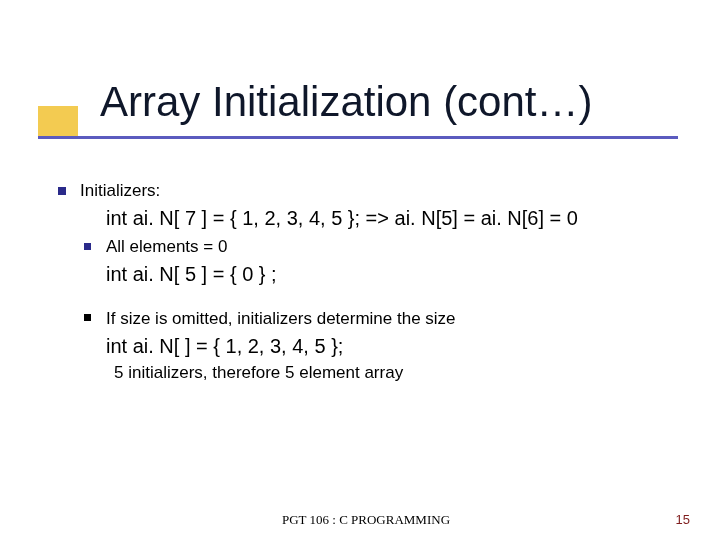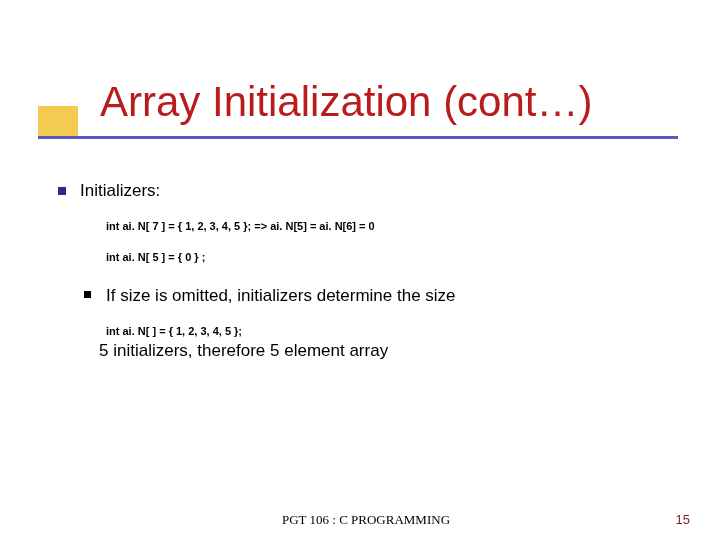--- a/index.html
+++ b/index.html
@@ -7,7 +7,7 @@
   .title-wrap{position:absolute;top:78px;left:0;width:720px;height:64px}
   .accent{position:absolute;left:38px;top:28px;width:40px;height:30px;background:#f1c232;opacity:.85}
   .rule{position:absolute;left:38px;top:58px;width:640px;height:3px;background:#5b5bbf}
-  .title{position:absolute;left:100px;top:0;font-family:Verdana,Geneva,sans-serif;font-size:42px;color:#b91c1c;letter-spacing:0}
+  .title{position:absolute;left:100px;top:0;font-family:Verdana,Geneva,sans-serif;font-size:42px;color:#0f172a;letter-spacing:0}
   .content{position:absolute;left:58px;top:180px;width:620px;font-size:17px;line-height:1.35}
   .b1{position:relative;padding-left:22px;margin-bottom:2px}
   .b1::before{content:"";position:absolute;left:0;top:7px;width:8px;height:8px;background:#2a2a8a}

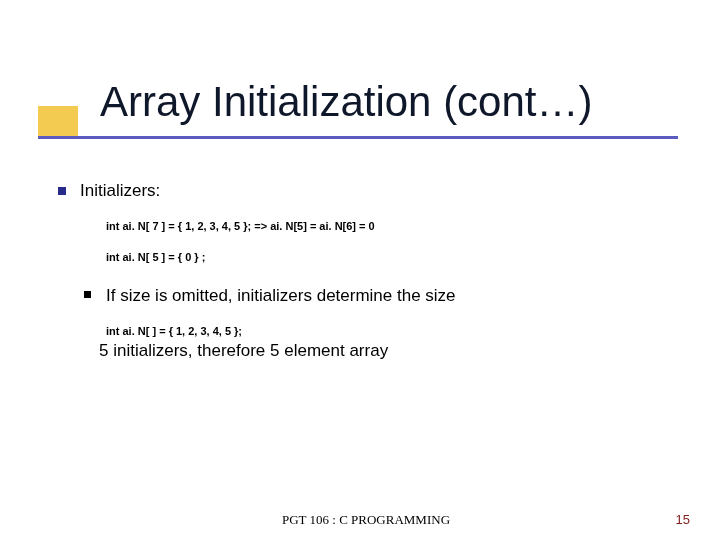--- a/index.html
+++ b/index.html
@@ -15,7 +15,7 @@
   .b2::before{content:"";position:absolute;left:0;top:7px;width:7px;height:7px;background:#2a2a8a}
   .b2sq{position:relative;padding-left:22px;margin-left:26px;margin-top:20px}
   .b2sq::before{content:"";position:absolute;left:0;top:6px;width:7px;height:7px;background:#000}
-  .code{margin-left:48px;font-weight:700;font-size:11px;margin-top:16px}
+  .code{margin-left:48px;font-weight:400;font-size:20px;margin-top:2px}
   .sub{margin-left:41px;margin-top:2px}
   .bold{font-weight:700}
   .footer{position:absolute;bottom:28px;left:0;width:720px;font-size:13px}

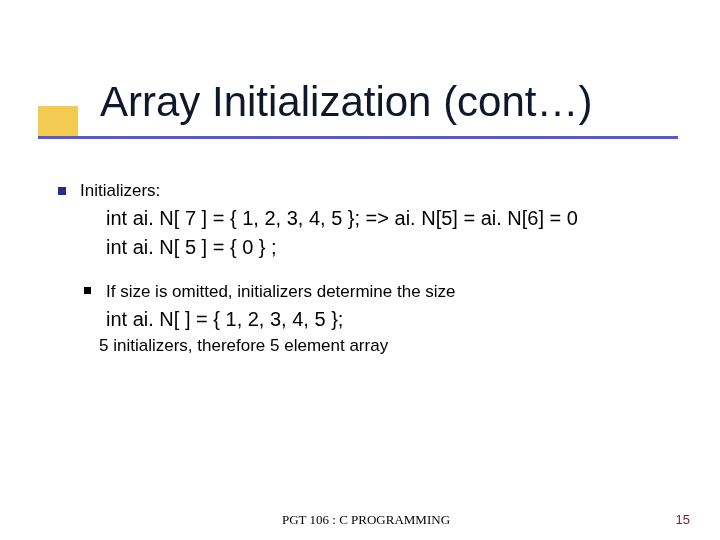--- a/index.html
+++ b/index.html
@@ -38,6 +38,9 @@
 
   <div class="code">int ai. N[ 7 ] = { 1, 2, 3, 4, 5 }; =&gt; ai. N[5] = ai. N[6] = 0</div>
 
+  <div class="b2">
+    <span>All elements = 0</span>
+  </div>
   <div class="code">int ai. N[ 5 ] = { 0 } ;</div>
 
   <div class="b2sq">

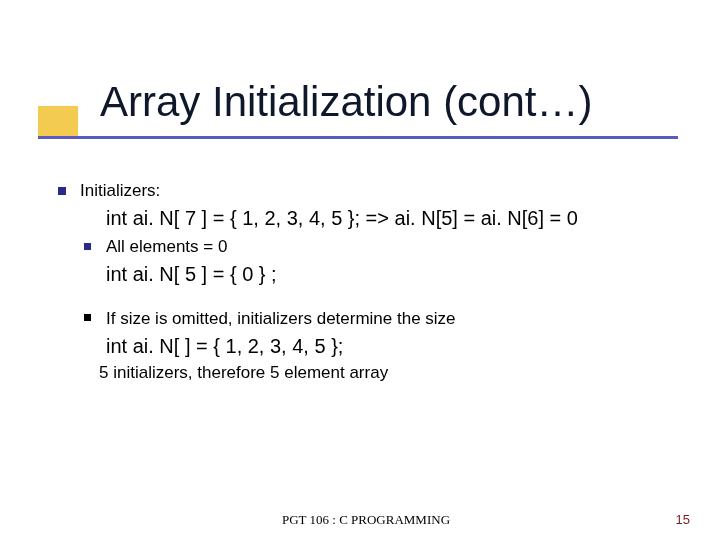--- a/index.html
+++ b/index.html
@@ -16,7 +16,7 @@
   .b2sq{position:relative;padding-left:22px;margin-left:26px;margin-top:20px}
   .b2sq::before{content:"";position:absolute;left:0;top:6px;width:7px;height:7px;background:#000}
   .code{margin-left:48px;font-weight:400;font-size:20px;margin-top:2px}
-  .sub{margin-left:41px;margin-top:2px}
+  .sub{margin-left:56px;margin-top:2px}
   .bold{font-weight:700}
   .footer{position:absolute;bottom:28px;left:0;width:720px;font-size:13px}
   .footer .course{position:absolute;left:6px;width:720px;text-align:center;font-family:"Times New Roman",serif}

